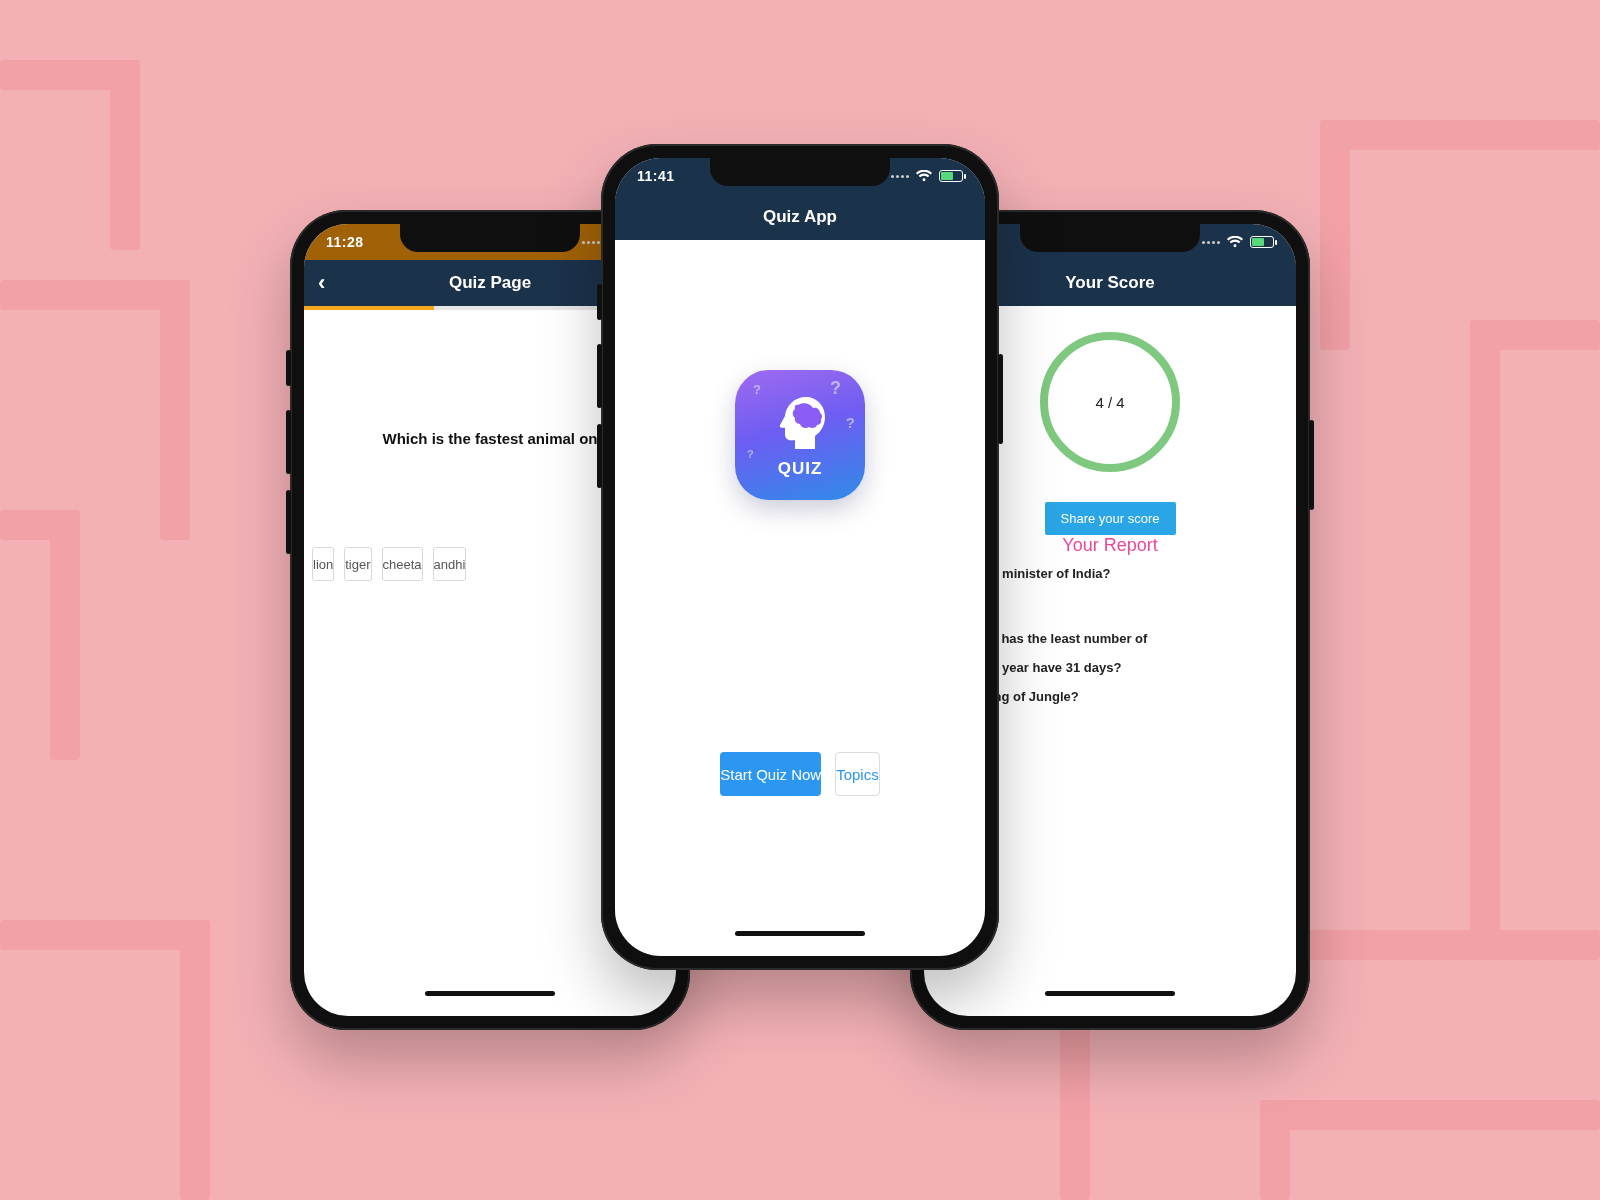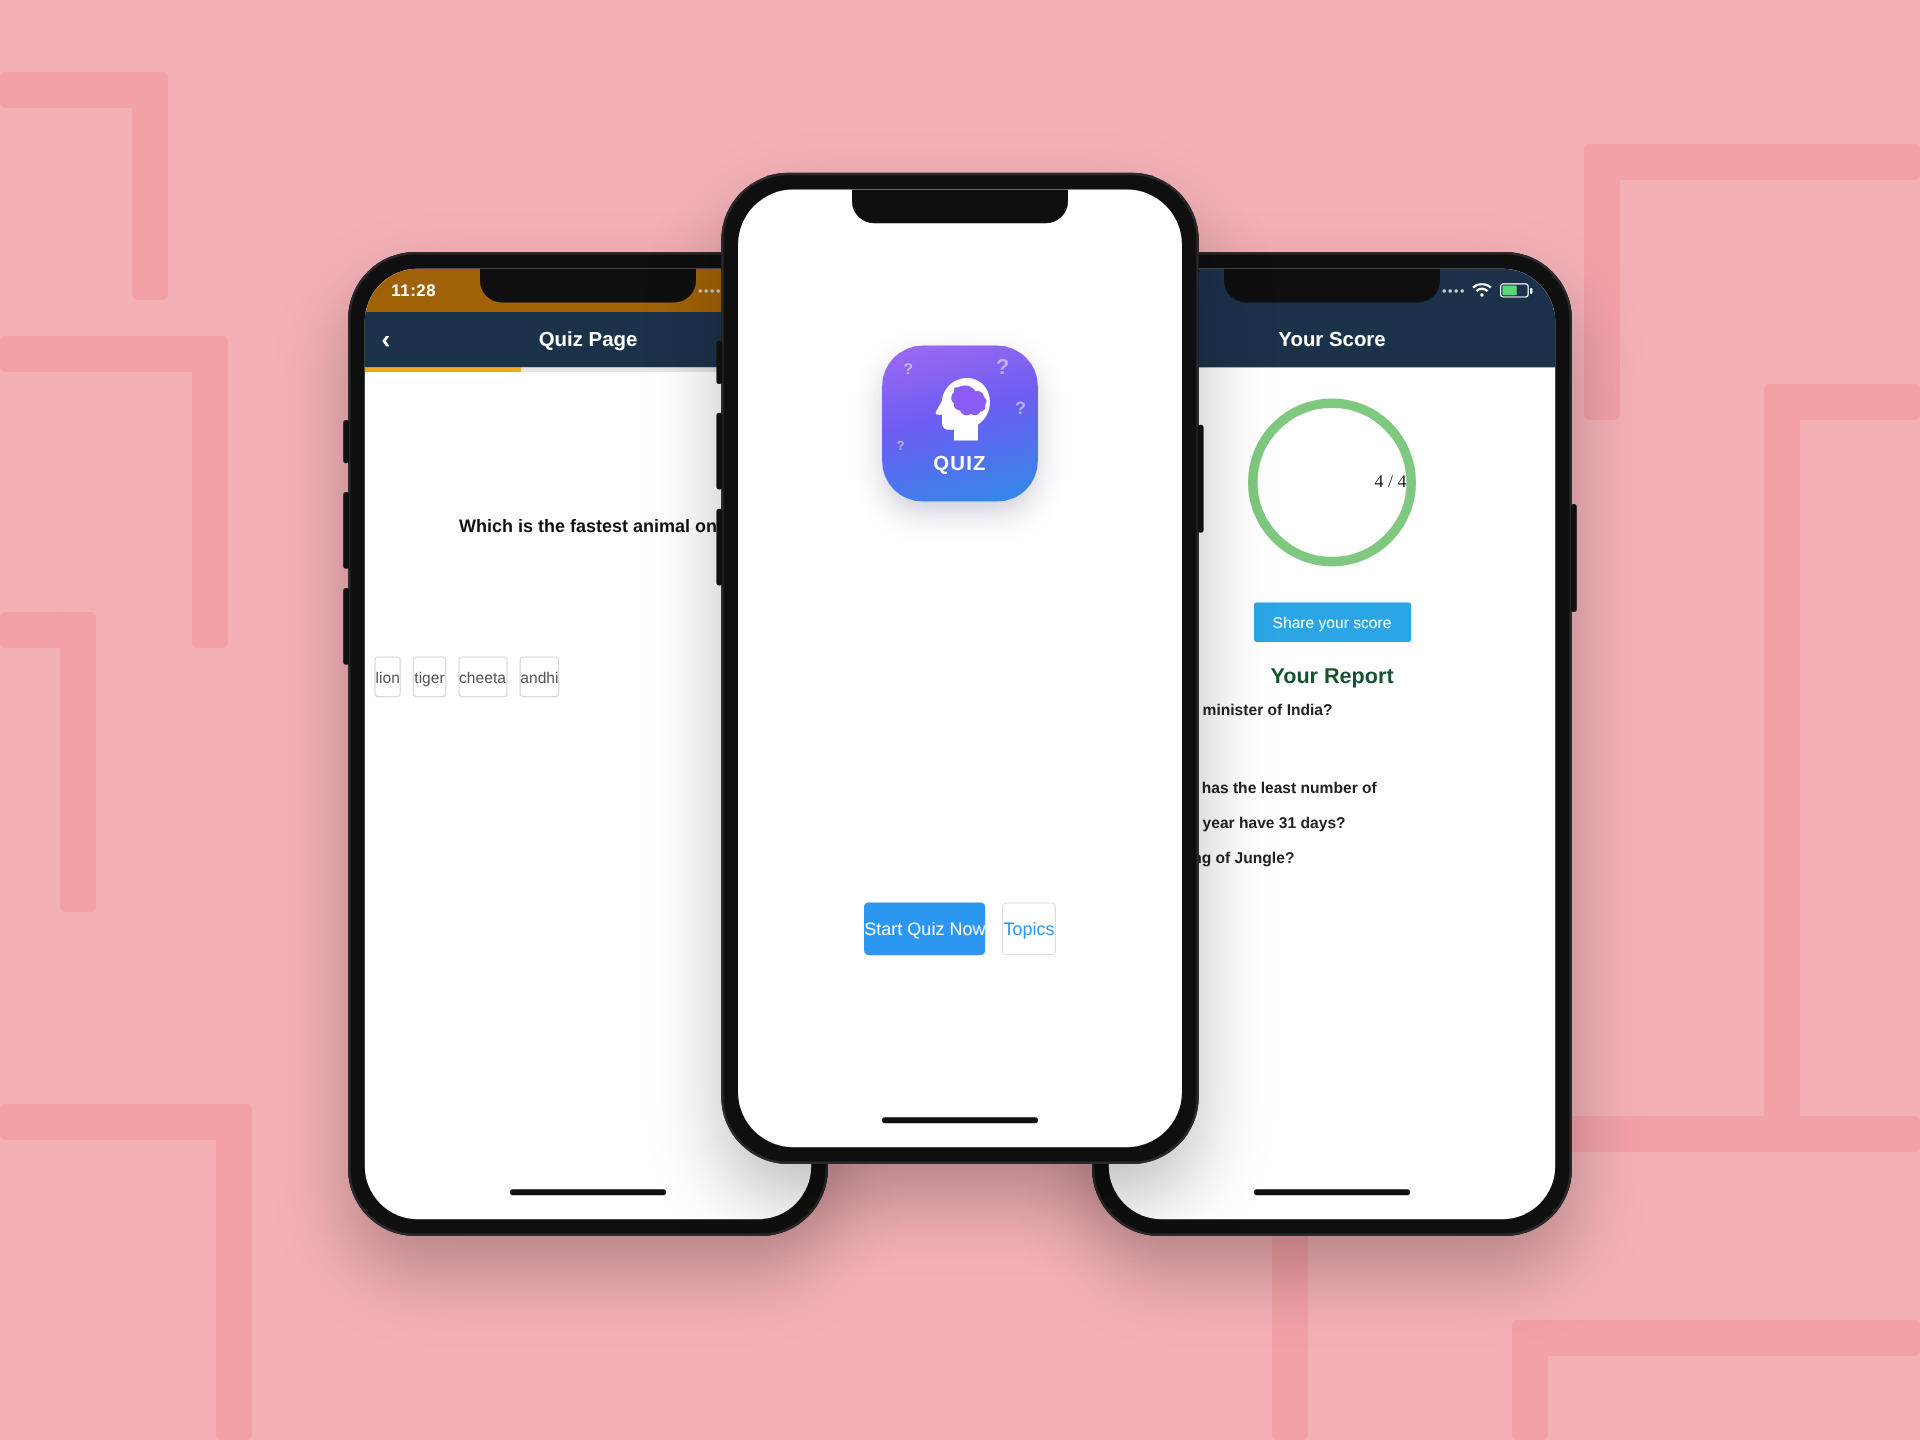--- a/index.html
+++ b/index.html
@@ -218,6 +218,30 @@
       <div class="side-btn r1"></div>
     <div class="screen">
       <div class="notch"></div>
+      <div class="navwrap">
+        <div class="statusbar">
+          <span class="time">11:41</span>
+          <div class="status-icons">
+            <span class="dots">
+                <span></span>
+                <span></span>
+                <span></span>
+                <span></span>
+              </span>
+            <span class="wifi">
+                <svg viewBox="0 0 20 14">
+                  <path fill="#fff" d="M10 12.5a1.6 1.6 0 100-3.2 1.6 1.6 0 000 3.2zM4 6.5a8.5 8.5 0 0112 0l-1.6 1.6a6.2 6.2 0 00-8.8 0L4 6.5zM1 3.4a12.7 12.7 0 0118 0L17.4 5A10.5 10.5 0 002.6 5L1 3.4z"></path>
+                </svg>
+              </span>
+            <span class="battery">
+                <span class="fill"></span>
+              </span>
+          </div>
+        </div>
+        <div class="navbar">
+          <span>Quiz App</span>
+        </div>
+      </div>
       <div class="hero">
         <div class="quiz-icon">
           <span class="q" style="top:12px; left:18px; font-size:13px;">?</span>

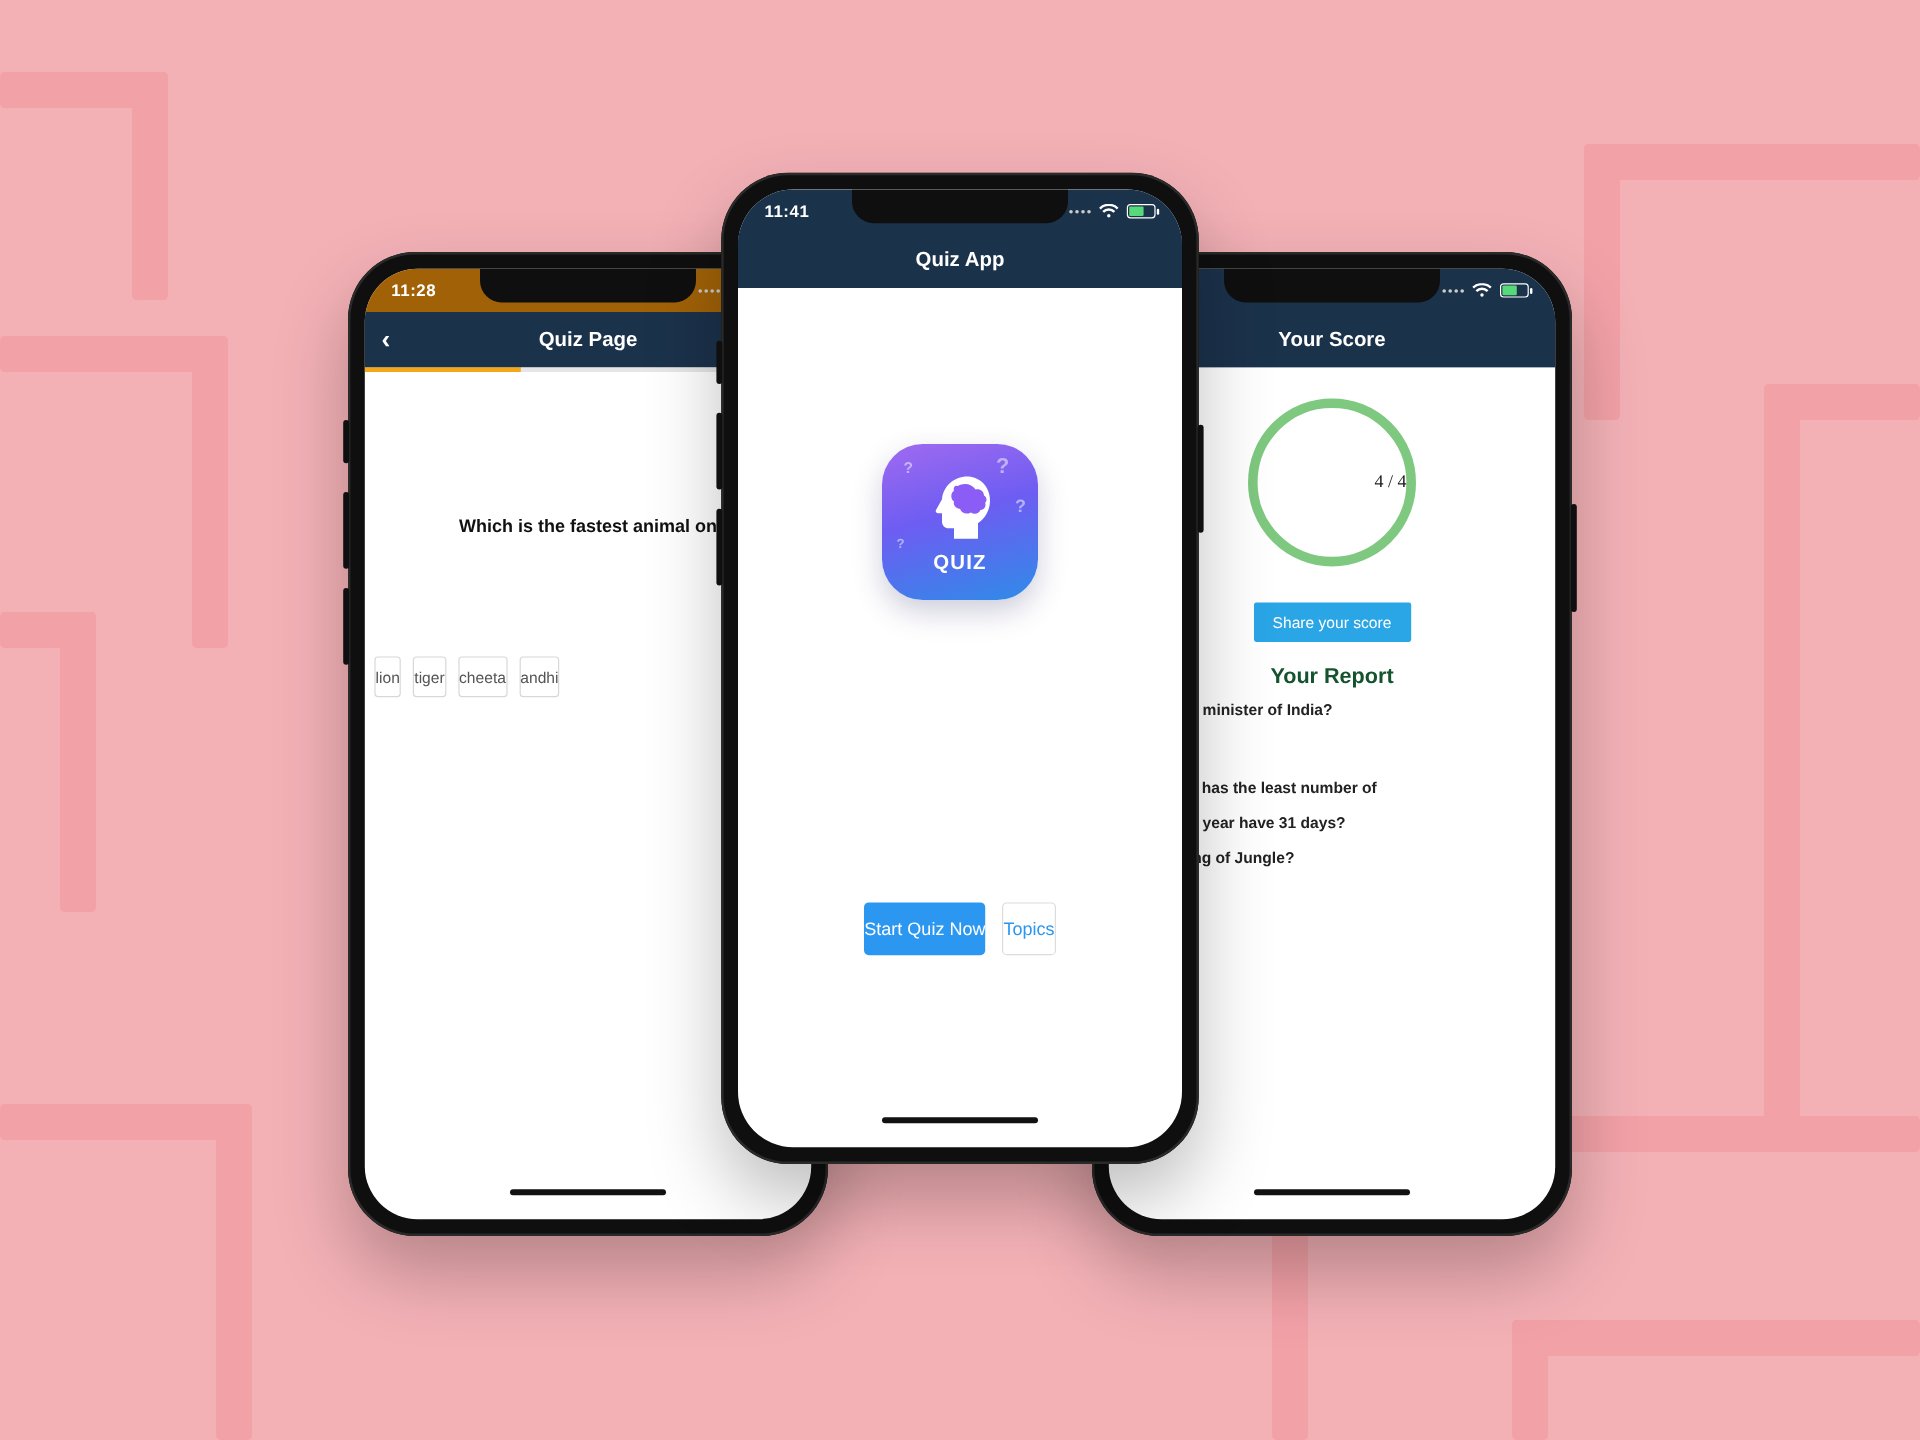--- a/index.html
+++ b/index.html
@@ -69,7 +69,7 @@
   .right .navwrap { background:#1b324b; }
   .right .navbar { height:46px; font-size:17px; font-weight:600; }
   .right .scorewrap { display:flex; flex-direction:column; align-items:center; padding-top:26px; }
-  .ring { width:140px; height:140px; border-radius:50%; border:8px solid #7ec87f; display:flex; align-items:center; justify-content:flex-end; font-size:15px; color:#222; font-weight:500;font-family:Liberation Serif, serif; }
+  .ring { width:140px; height:140px; border-radius:50%; border:8px solid #7ec87f; display:flex; align-items:center; justify-content:center; font-size:15px; color:#222; font-weight:500; }
   .share { margin-top:30px; background:#2aa5e6; color:#fff; padding:9px 16px; font-size:13px; border-radius:2px; }
   .report-title { margin-top:18px; font-weight:700; font-size:18px; color:#14532d; }
   .report { width:100%; padding:10px 16px 0; font-size:13px; color:#222; }

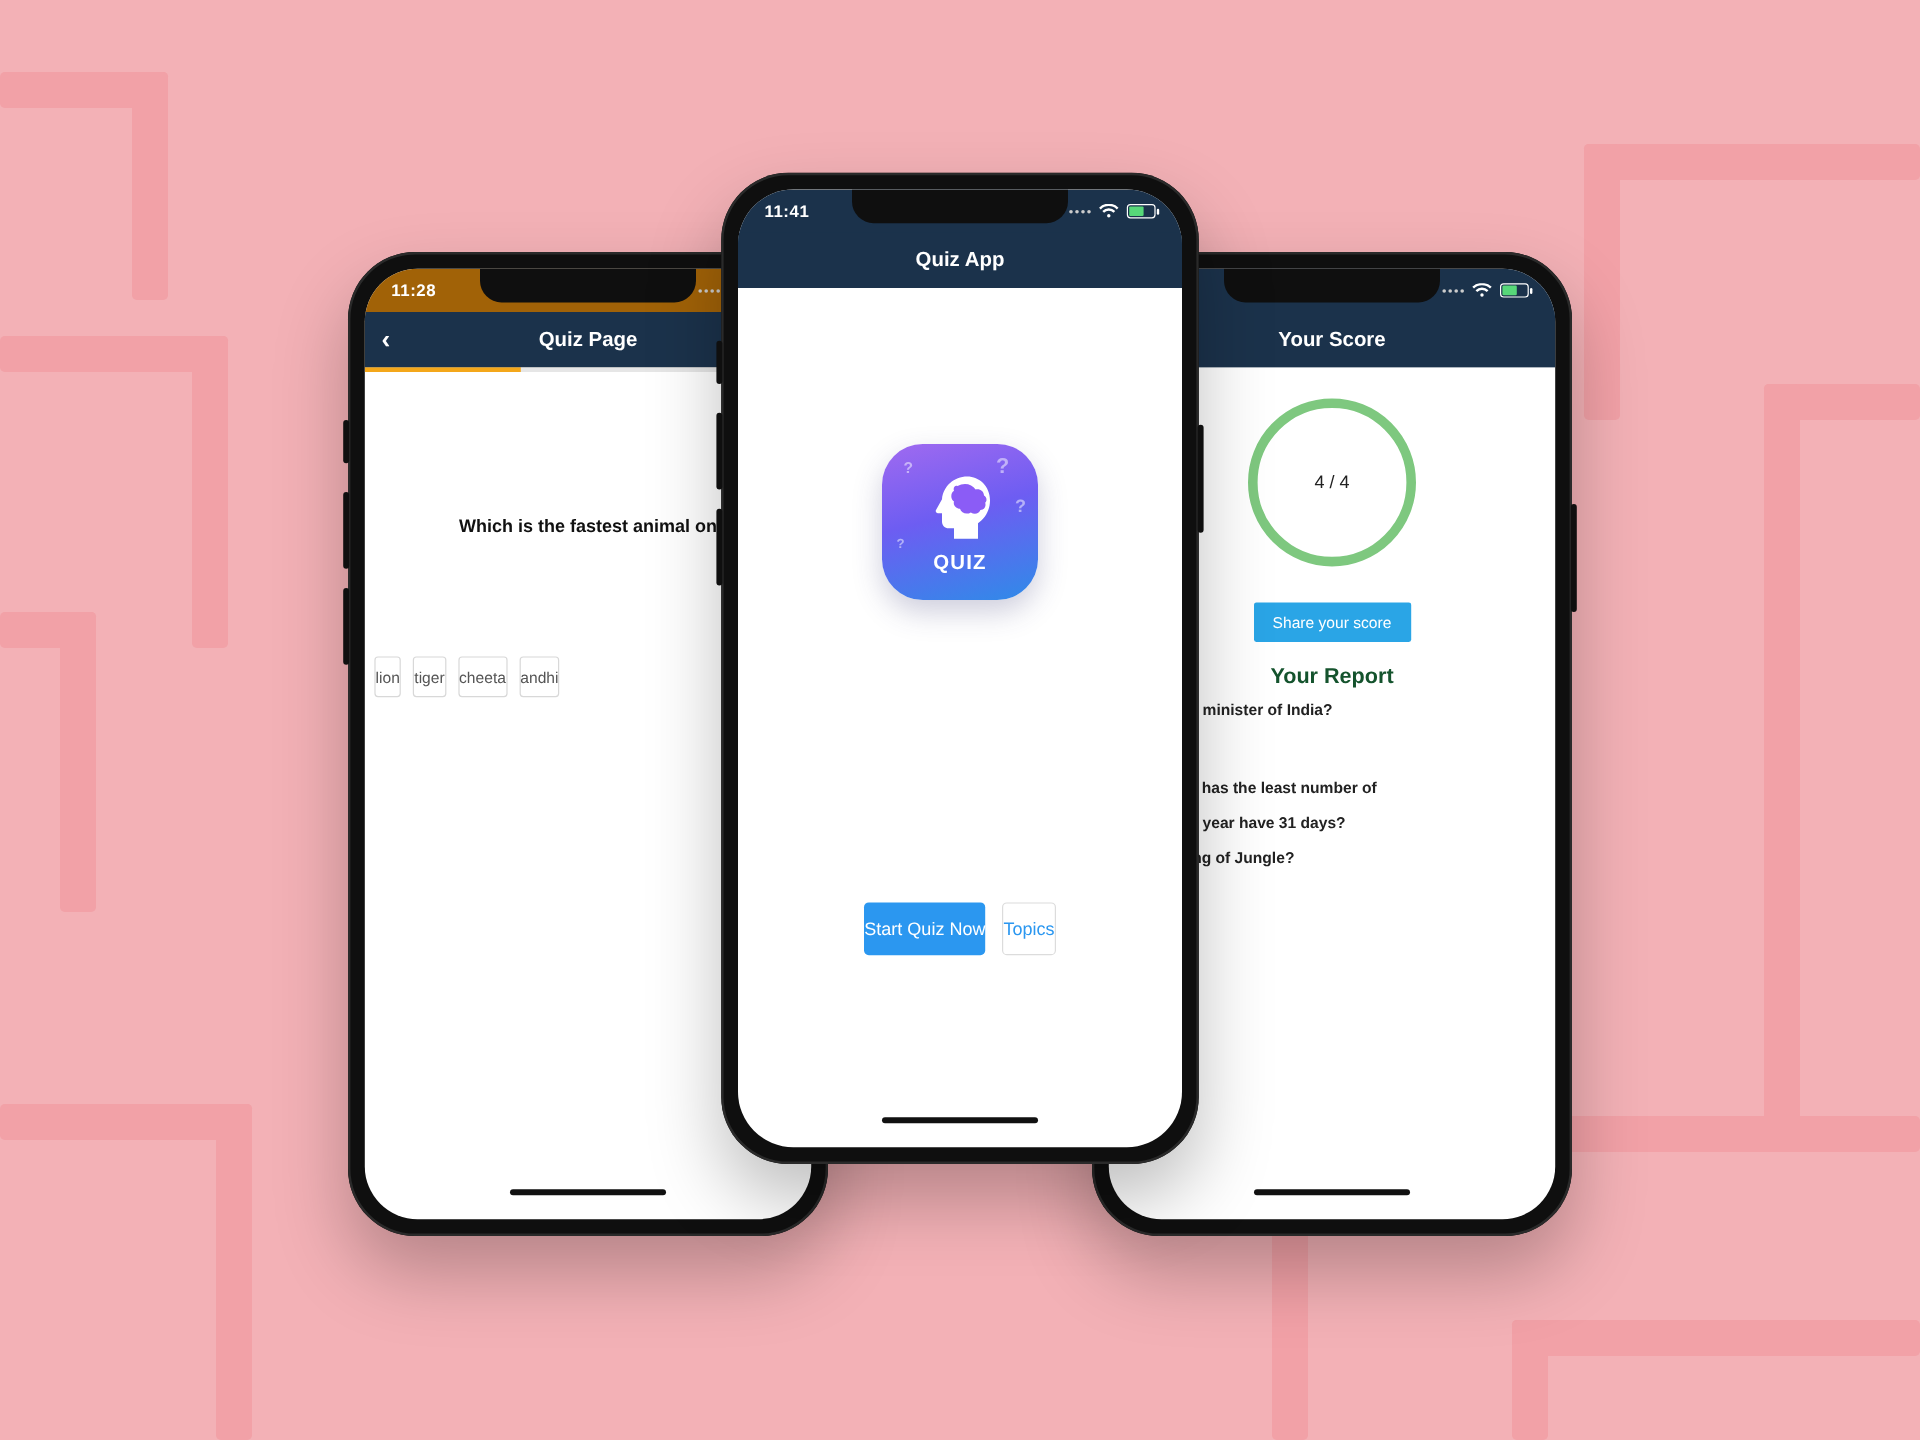--- a/index.html
+++ b/index.html
@@ -71,7 +71,7 @@
   .right .scorewrap { display:flex; flex-direction:column; align-items:center; padding-top:26px; }
   .ring { width:140px; height:140px; border-radius:50%; border:8px solid #7ec87f; display:flex; align-items:center; justify-content:center; font-size:15px; color:#222; font-weight:500; }
   .share { margin-top:30px; background:#2aa5e6; color:#fff; padding:9px 16px; font-size:13px; border-radius:2px; }
-  .report-title { margin-top:18px; font-weight:700; font-size:18px; color:#14532d; }
+  .report-title { font-weight:400; font-size:18px; color:#ec4899; }
   .report { width:100%; padding:10px 16px 0; font-size:13px; color:#222; }
   .report .item { margin-bottom:14px; }
   .report .q { font-weight:700; }

